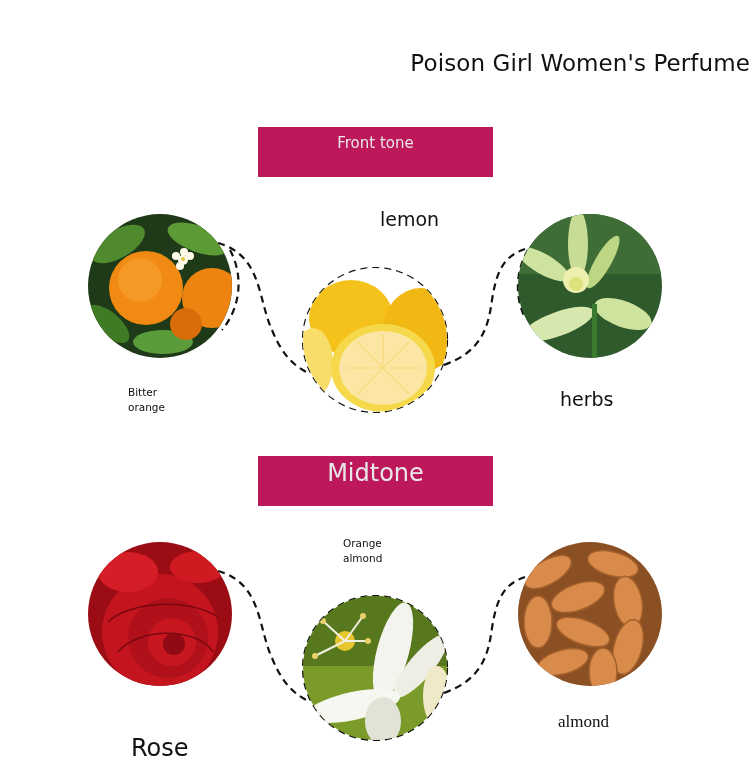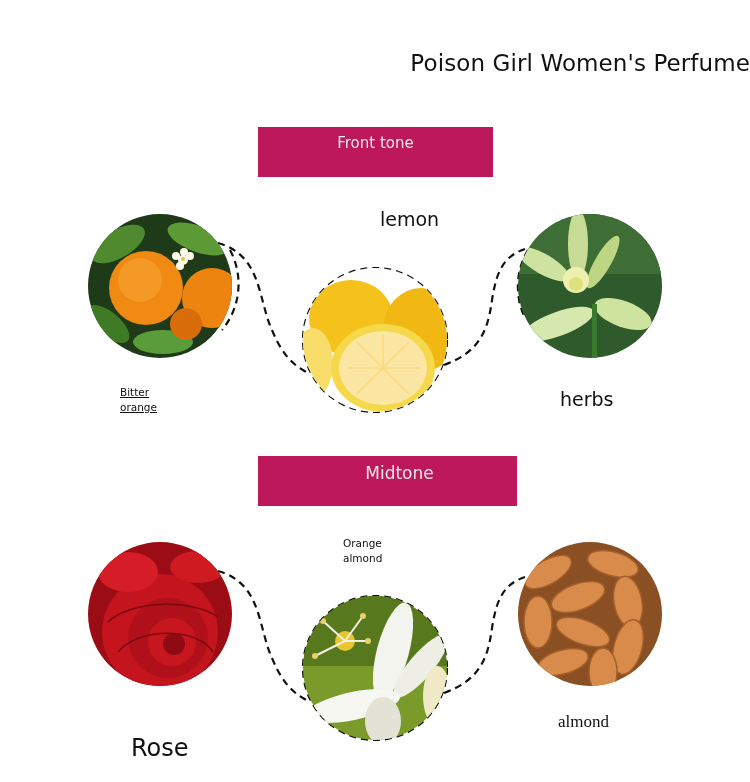--- a/index.html
+++ b/index.html
@@ -62,7 +62,7 @@
     <circle cx="95" cy="45" r="2" fill="#e3c640"></circle>
   </svg>
 </div>
-<div class="label lbl-small" style="left:120px; top:385px;text-decoration:underline;">
+<div class="label lbl-small" style="left:128px; top:385px;">
   <div>Bitter</div>
   <div>orange</div>
 </div>

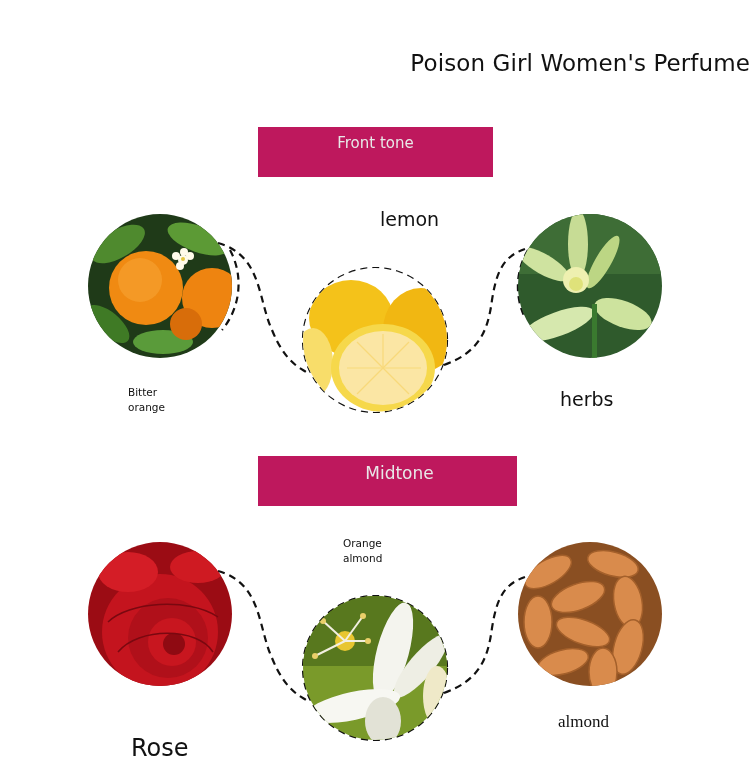--- a/index.html
+++ b/index.html
@@ -10,7 +10,7 @@
   .band { position:absolute; left:258px; width:235px; height:50px; background:#be185d;
           color:#e8e8e8; text-align:center; font-size:15px; }
   .band.front { top:127px; line-height:32px; }
-  .band.mid { top:456px; line-height:34px; font-size:17px;padding-left:24px; }
+  .band.mid { top:456px; line-height:34px; font-size:24px; }
   .circle { position:absolute; width:144px; height:144px; border-radius:50%;
             overflow:hidden; }
   .circle svg { width:100%; height:100%; display:block; }

